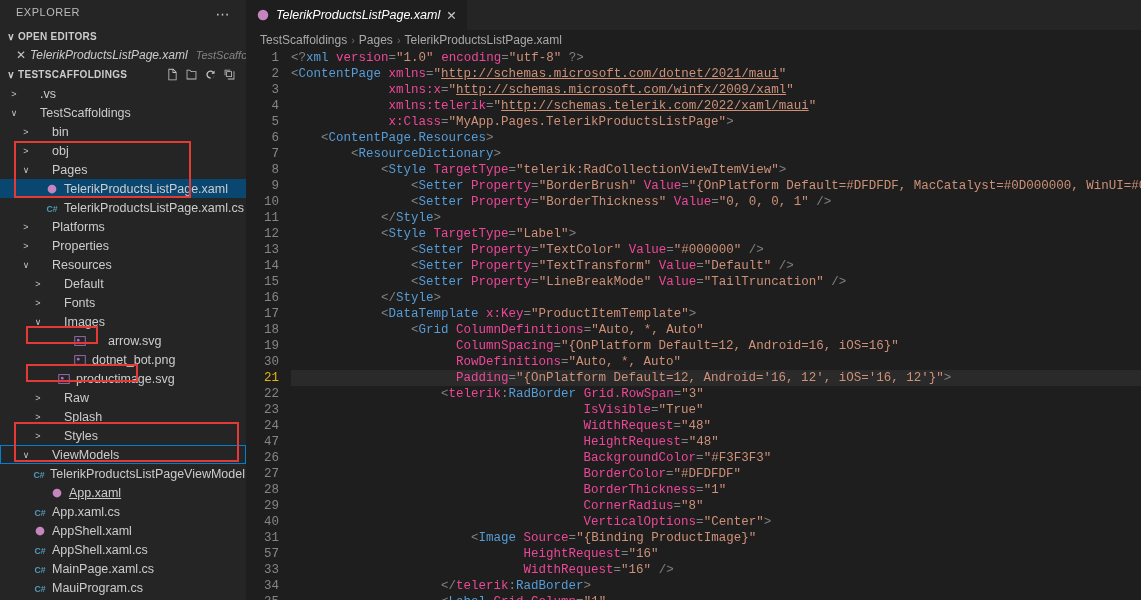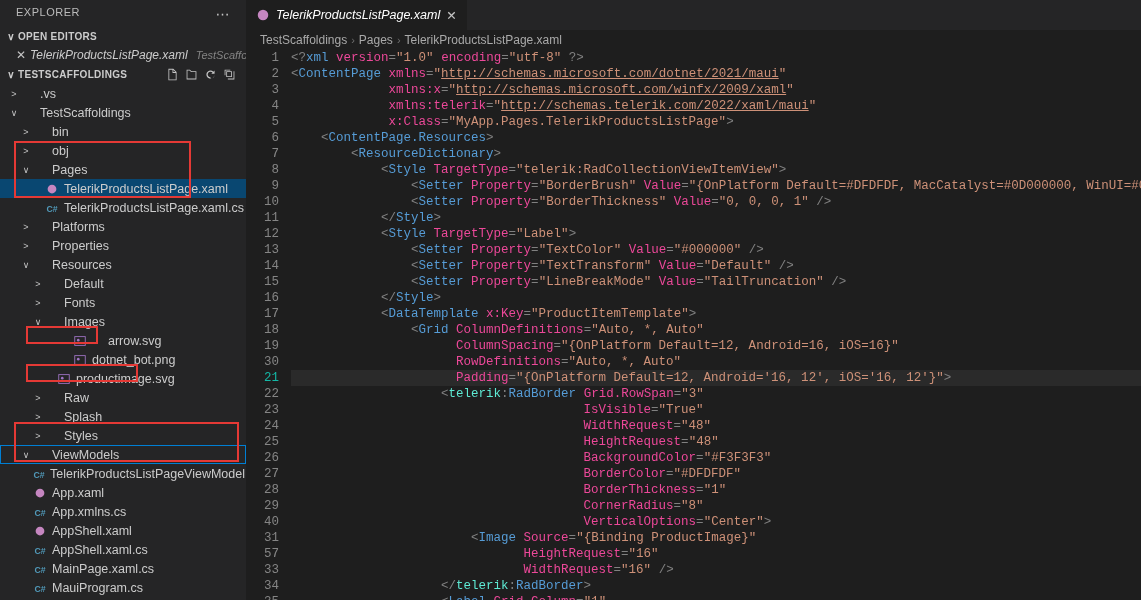--- a/index.html
+++ b/index.html
@@ -121,7 +121,7 @@
   padding: 0 12px 0 18px;
   user-select: none;
 }
-.gutter .current { color: #14b8a6; }
+.gutter .current { color: #eab308; }
 .code {
   flex: 1;
   white-space: pre;

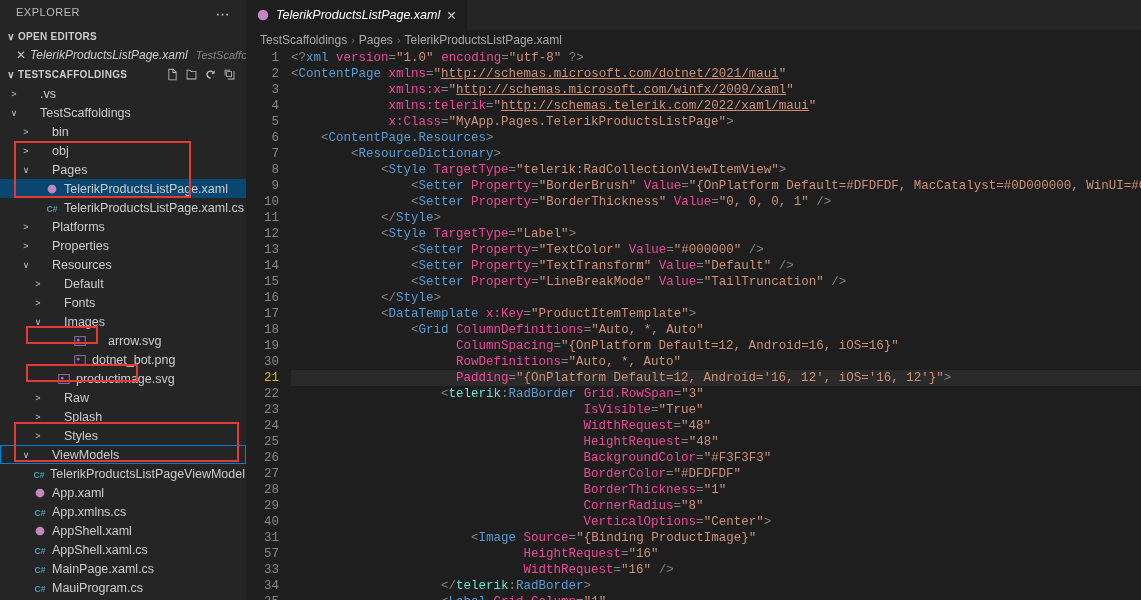--- a/index.html
+++ b/index.html
@@ -133,7 +133,7 @@
 .c-blue { color: #569cd6; }
 .c-lightblue { color: #ec4899; }
 .c-orange { color: #ce9178; }
-.c-green { color: #5eead4; }
+.c-green { color: #ec4899; }
 .file-icon { display: inline-flex; width: 14px; height: 14px; }
 .svg-cs { fill: #519aba; }
 .svg-xaml { fill: #c586c0; }

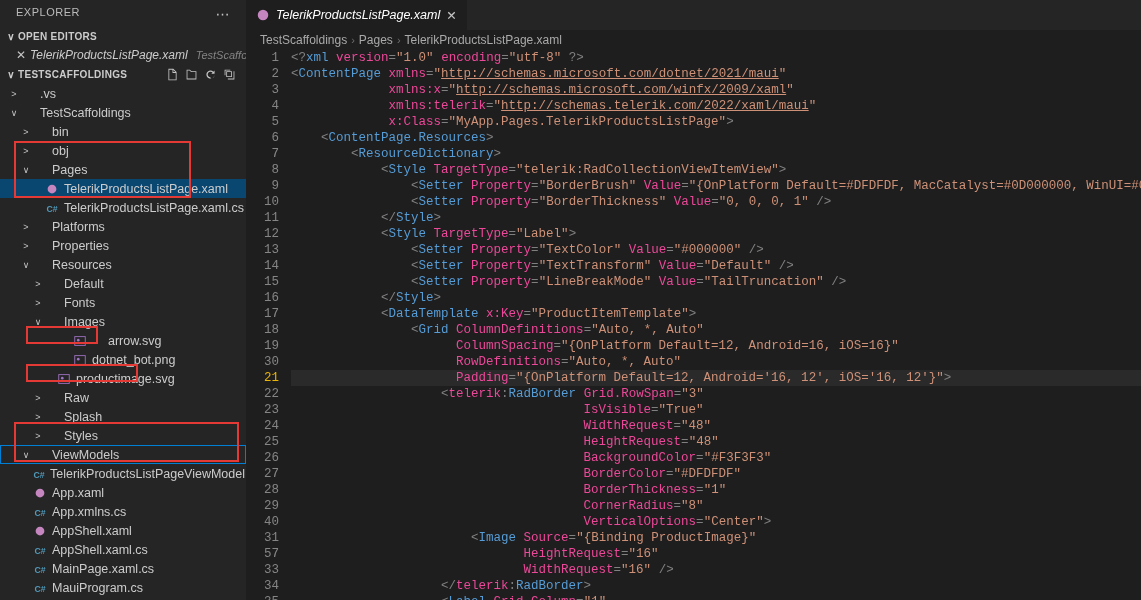--- a/index.html
+++ b/index.html
@@ -410,7 +410,7 @@
         <div>22</div>
         <div>23</div>
         <div>24</div>
-        <div>25</div>
+        <div>47</div>
         <div>26</div>
         <div>27</div>
         <div>28</div>

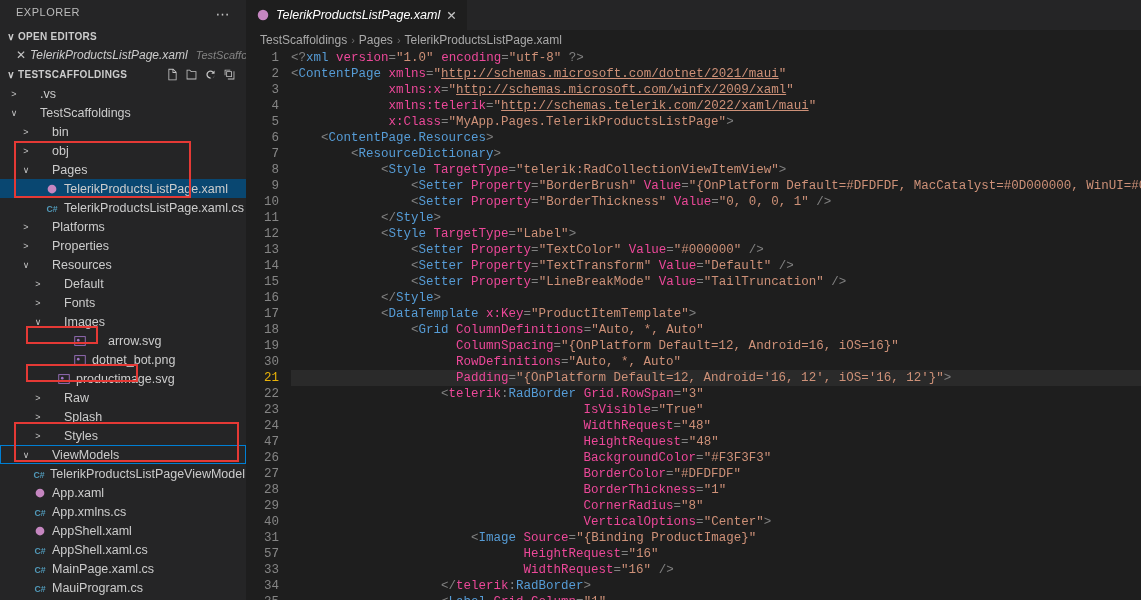--- a/index.html
+++ b/index.html
@@ -310,7 +310,7 @@
         </span>
         <span>TelerikProductsListPageViewModel.cs</span>
       </div>
-      <div class="tree-row" style="padding-left: 20px;">
+      <div class="tree-row" style="padding-left: 37px; text-decoration: underline;">
         <span class="chev"></span>
         <span class="icon">
           <svg class="file-icon" viewBox="0 0 16 16">

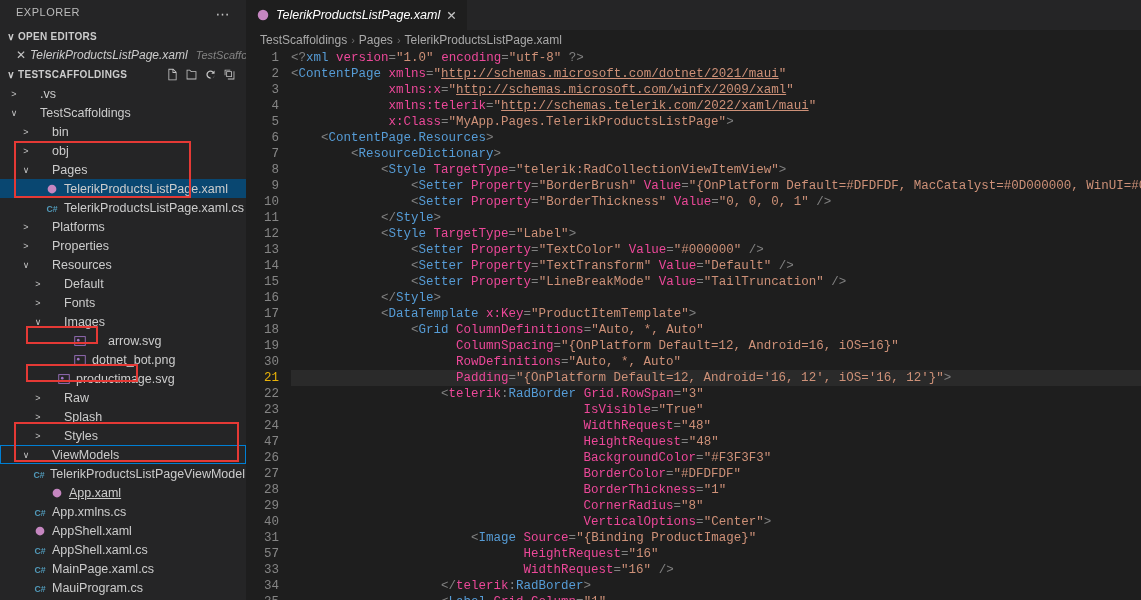--- a/index.html
+++ b/index.html
@@ -326,7 +326,7 @@
             <text x="8" y="12" text-anchor="middle" font-size="10" class="svg-cs" font-weight="bold">C#</text>
           </svg>
         </span>
-        <span>App.xmlns.cs</span>
+        <span>App.xaml.cs</span>
       </div>
       <div class="tree-row" style="padding-left: 20px; align-items: center;">
         <span class="chev"></span>

